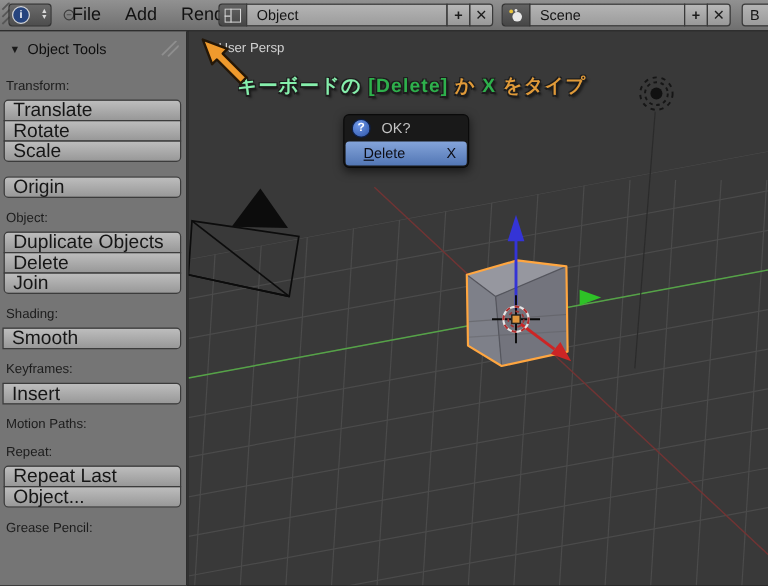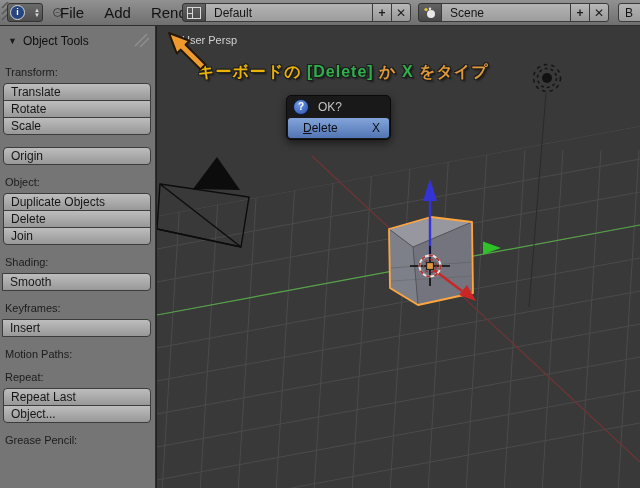--- a/index.html
+++ b/index.html
@@ -120,7 +120,7 @@
         <line x1="0" y1="6.5" x2="5" y2="6.5" stroke="#d8d8d8"></line>
       </svg>
   </div>
-  <div class="field" style="left:205px;width:168px;">Default</div>
+  <div class="field" style="left:205px;width:168px;">Object</div>
   <div class="sq-btn" style="left:372px;">+</div>
   <div class="sq-btn rounded-r" style="left:391px;">✕</div>
 

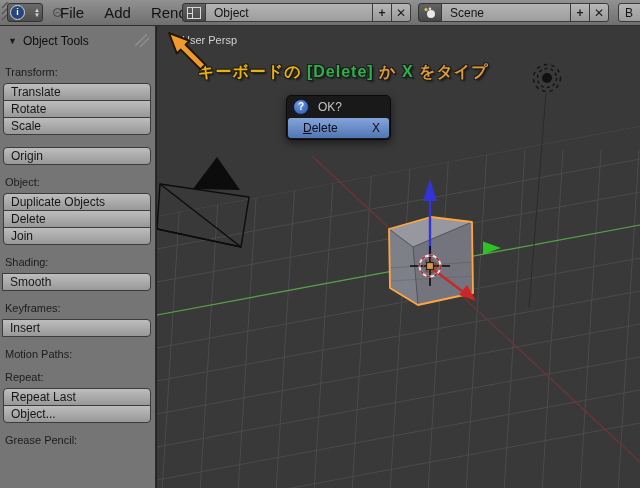--- a/index.html
+++ b/index.html
@@ -265,7 +265,7 @@
 
   <div class="view-label">User Persp</div>
 
-  <div class="annotation"><span style="color: #eab308; text-align: right;">キーボードの </span><span style="color: rgb(46, 176, 76);">[Delete]</span><span style="color: rgb(224, 154, 57);"> か </span><span style="color: rgb(46, 176, 76);">X</span><span style="color: rgb(224, 154, 57);"> をタイプ</span></div>
+  <div class="annotation"><span style="color: #86efac; text-align: right;">キーボードの </span><span style="color: rgb(46, 176, 76);">[Delete]</span><span style="color: rgb(224, 154, 57);"> か </span><span style="color: rgb(46, 176, 76);">X</span><span style="color: rgb(224, 154, 57);"> をタイプ</span></div>
 
   <div class="popup">
     <div class="popup-head">

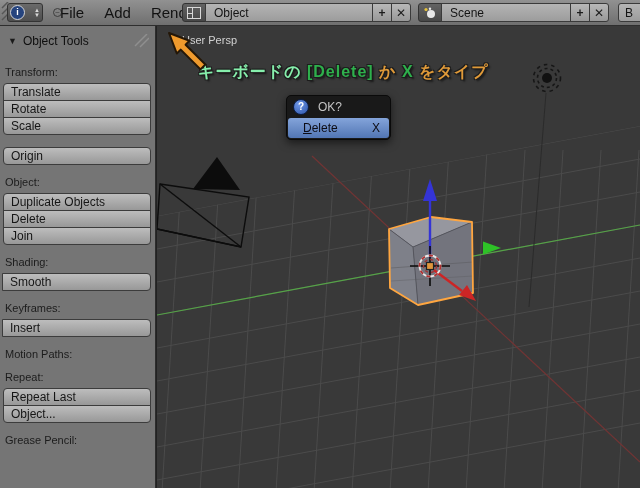--- a/index.html
+++ b/index.html
@@ -51,7 +51,7 @@
   .sec-label:first-child{margin-top:18px;}
   .btn-group{margin:0 4px 0 3px;}
   .btn-row{display:flex;margin:0 4px 0 3px;}
-  .tool-btn{height:18px;line-height:17px;font-size:12px;color:#161616;
+  .tool-btn{height:18px;line-height:17px;font-size:16px;color:#161616;
             background:linear-gradient(#bdbdbd,#989898);border:1px solid #3c3c3c;
             border-radius:4px;padding-left:7px;box-sizing:border-box;cursor:default;}
   .btn-group .tool-btn{margin-top:-1px;border-radius:0;}

